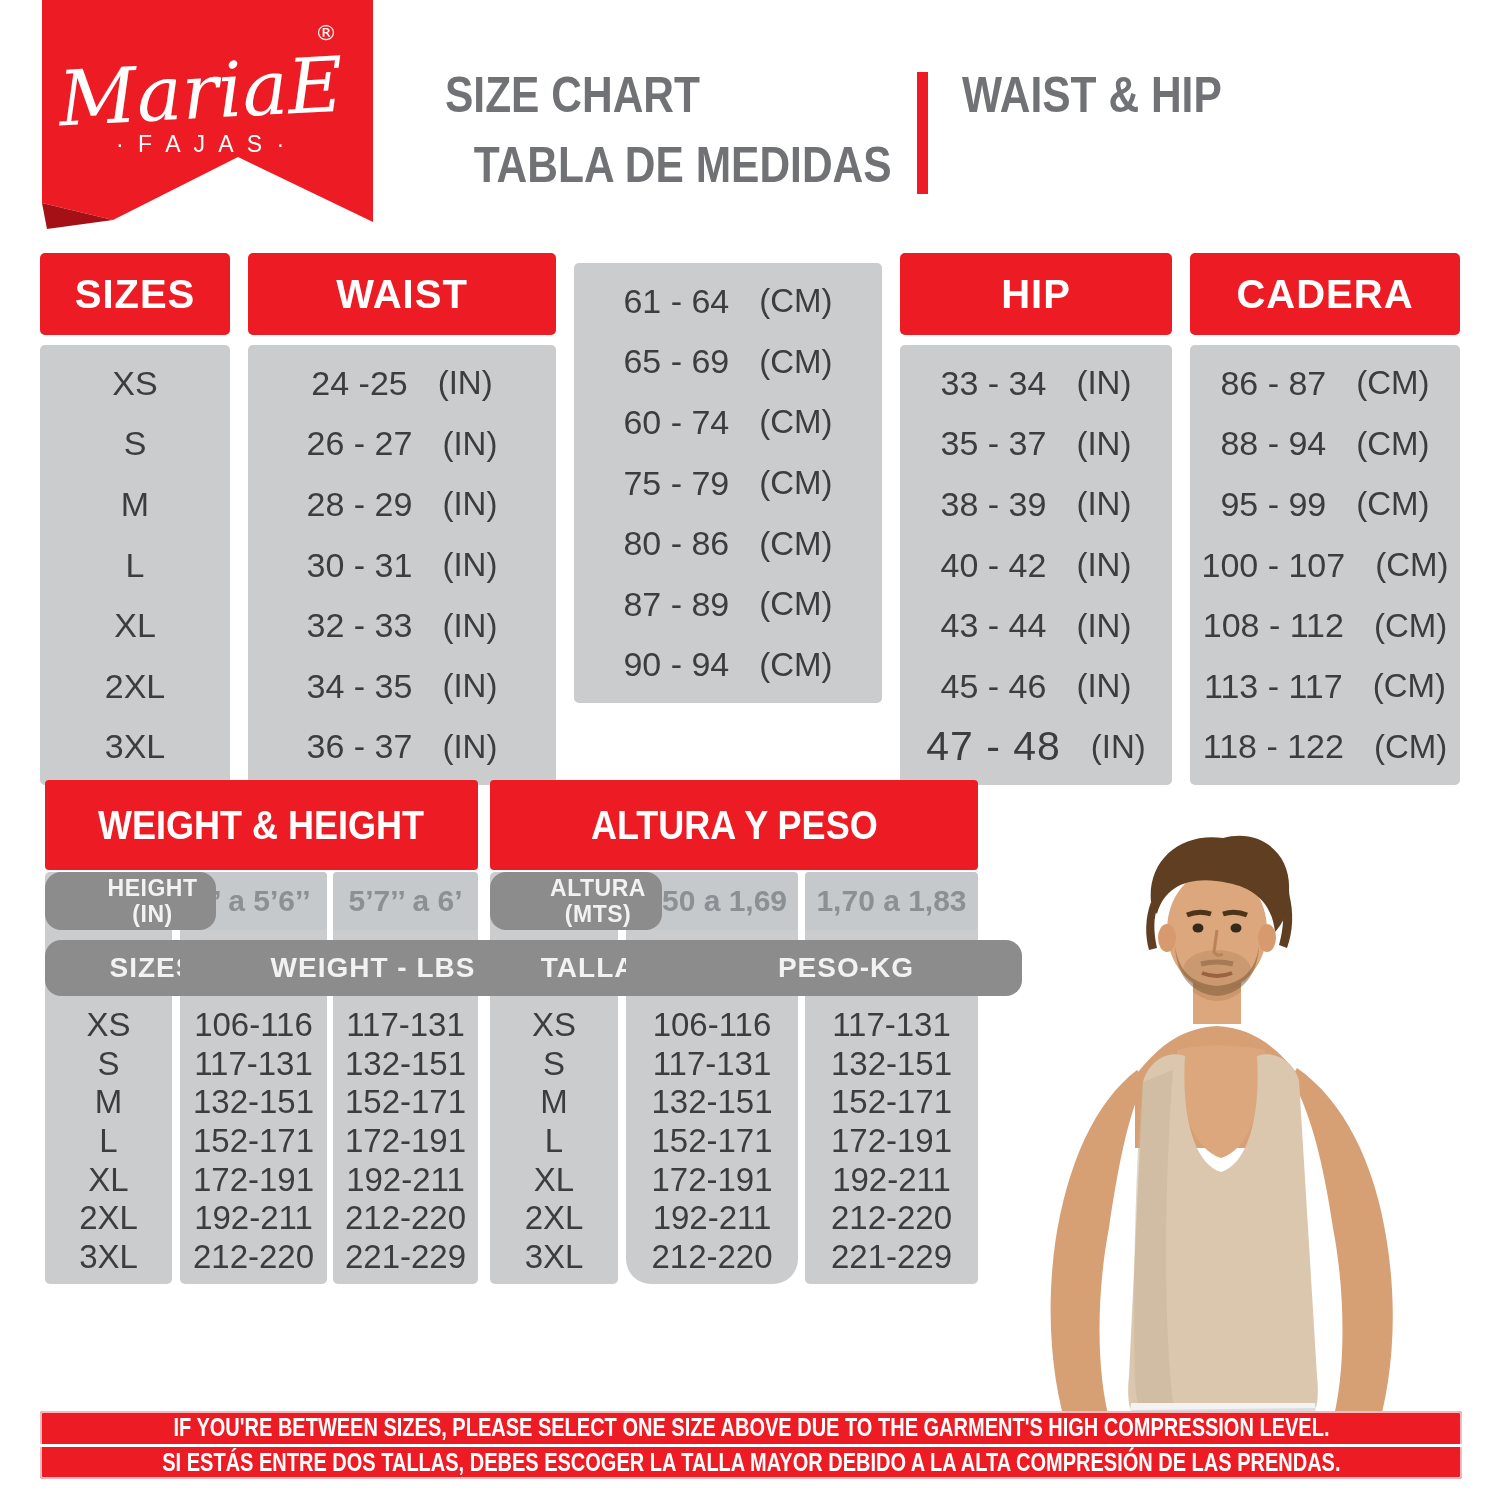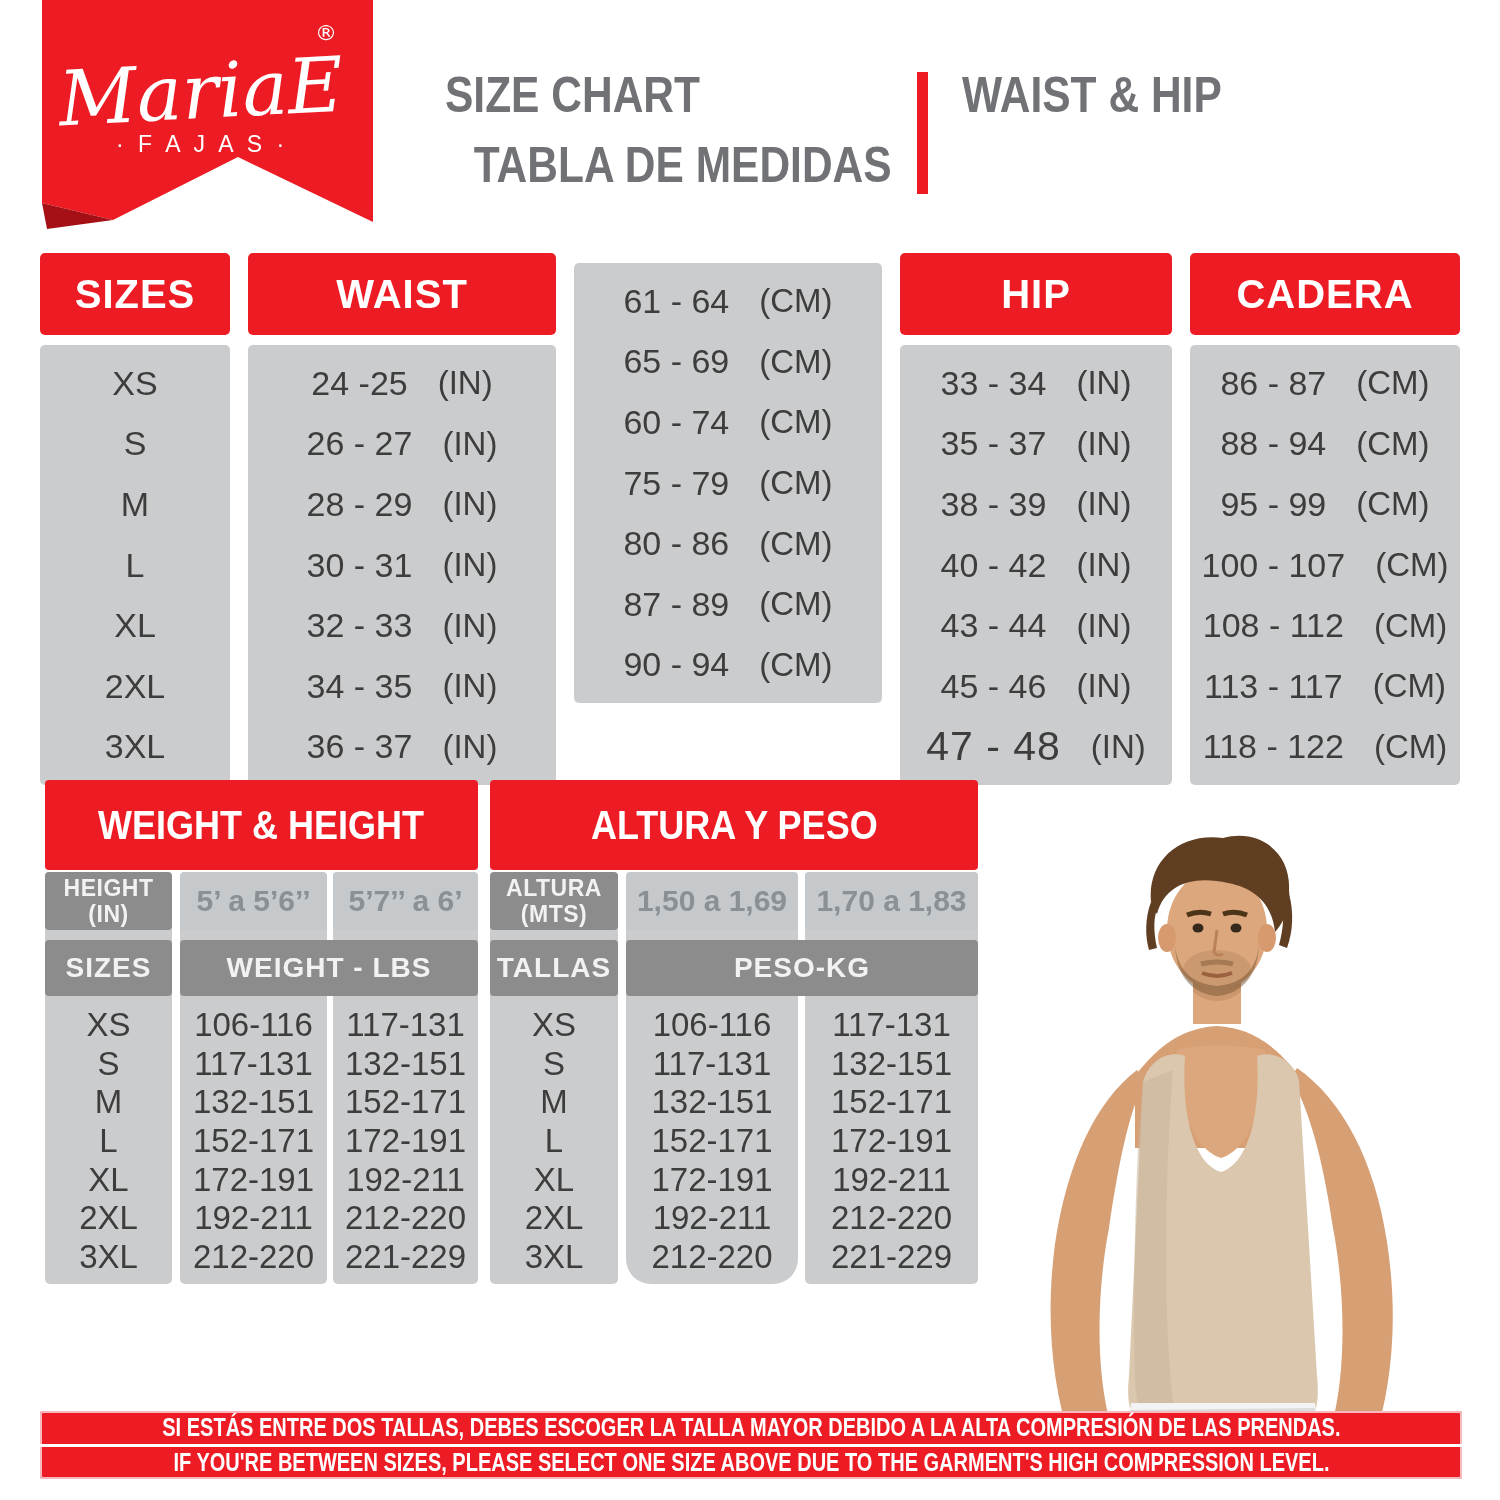--- a/index.html
+++ b/index.html
@@ -52,8 +52,8 @@
   #wcol-es-sizes{left:490px;width:128px;}
   #wcol-es-a{left:626px;width:172px;border-radius:25px;}
   #wcol-es-b{left:805px;width:173px;}
-  .darkcell{position:absolute;background:#8c8c8c;border-radius:4px;color:#f2f2f2;
-    display:flex;align-items:center;justify-content:center;font-weight:bold;z-index:3;}
+  .darkcell{position:absolute;background:#8c8c8c;border-radius:16px;color:#f2f2f2;
+    display:flex;align-items:center;justify-content:center;font-weight:bold;z-index:3;padding-left:44px;}
   .corner{flex-direction:column;font-size:23px;line-height:26px;letter-spacing:.5px;}
   #corner-en{left:45px;top:872px;width:127px;height:58px;}
   #sizes-en{left:45px;top:940px;width:127px;height:56px;font-size:28px;letter-spacing:1px;}

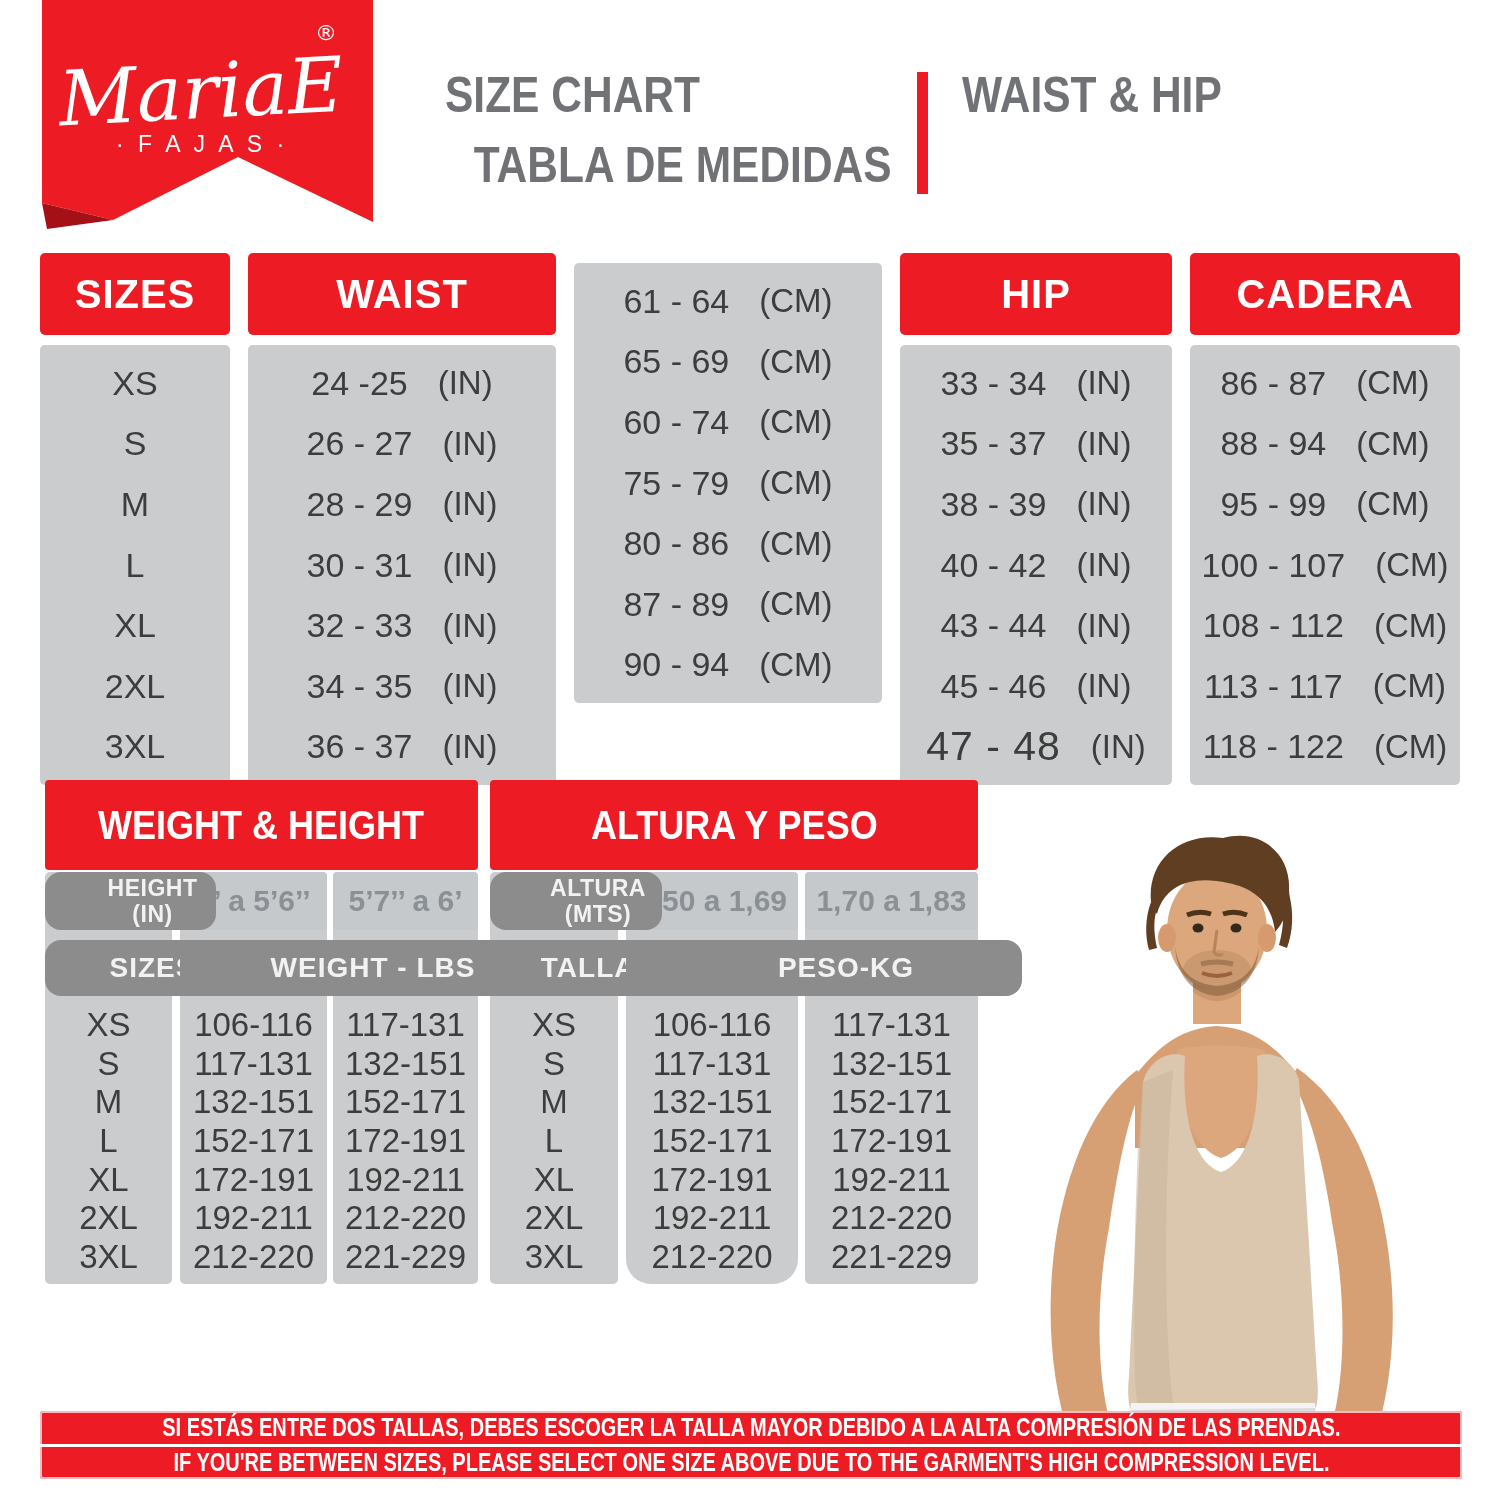--- a/index.html
+++ b/index.html
@@ -382,11 +382,11 @@
 
   <div class="footer">
     <div class="fline">
+        <span>IF YOU'RE BETWEEN SIZES, PLEASE SELECT ONE SIZE ABOVE DUE TO THE GARMENT'S HIGH COMPRESSION LEVEL.</span>
+      </div>
+    <div class="fline">
         <span>SI ESTÁS ENTRE DOS TALLAS, DEBES ESCOGER LA TALLA MAYOR DEBIDO A LA ALTA COMPRESIÓN DE LAS PRENDAS.</span>
       </div>
-    <div class="fline">
-        <span>IF YOU'RE BETWEEN SIZES, PLEASE SELECT ONE SIZE ABOVE DUE TO THE GARMENT'S HIGH COMPRESSION LEVEL.</span>
-      </div>
   </div>
 
 </div>

